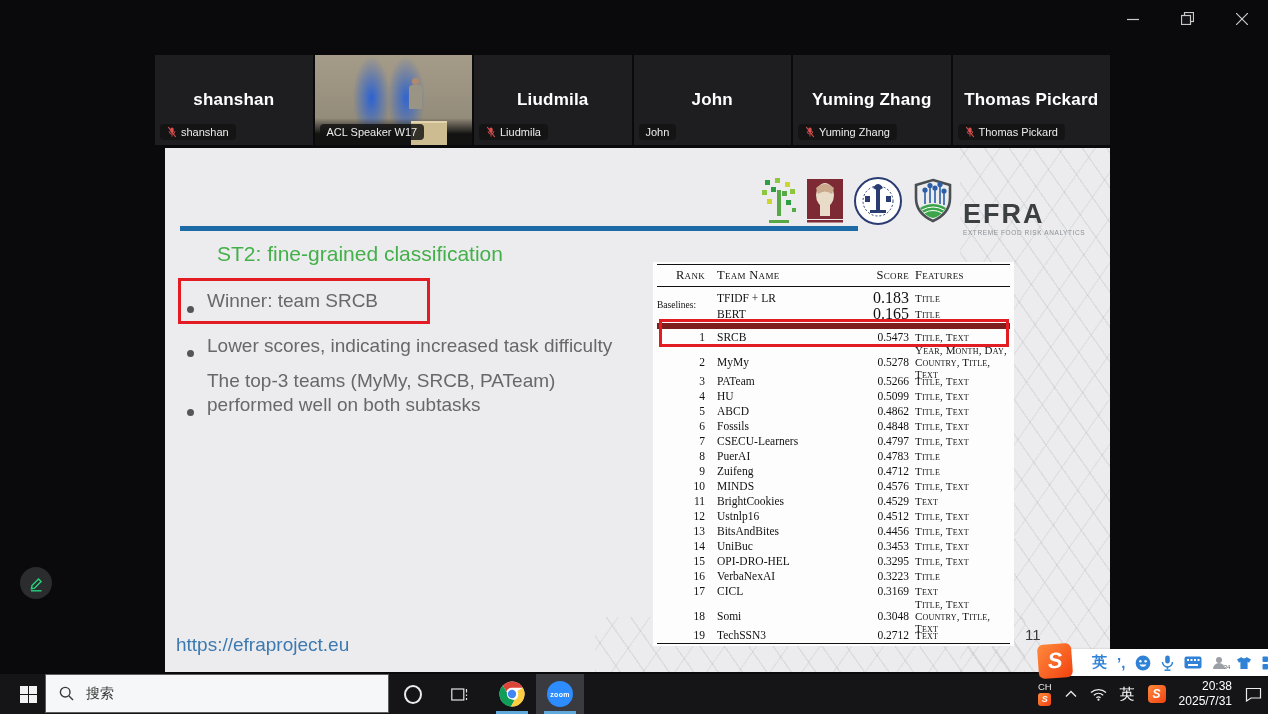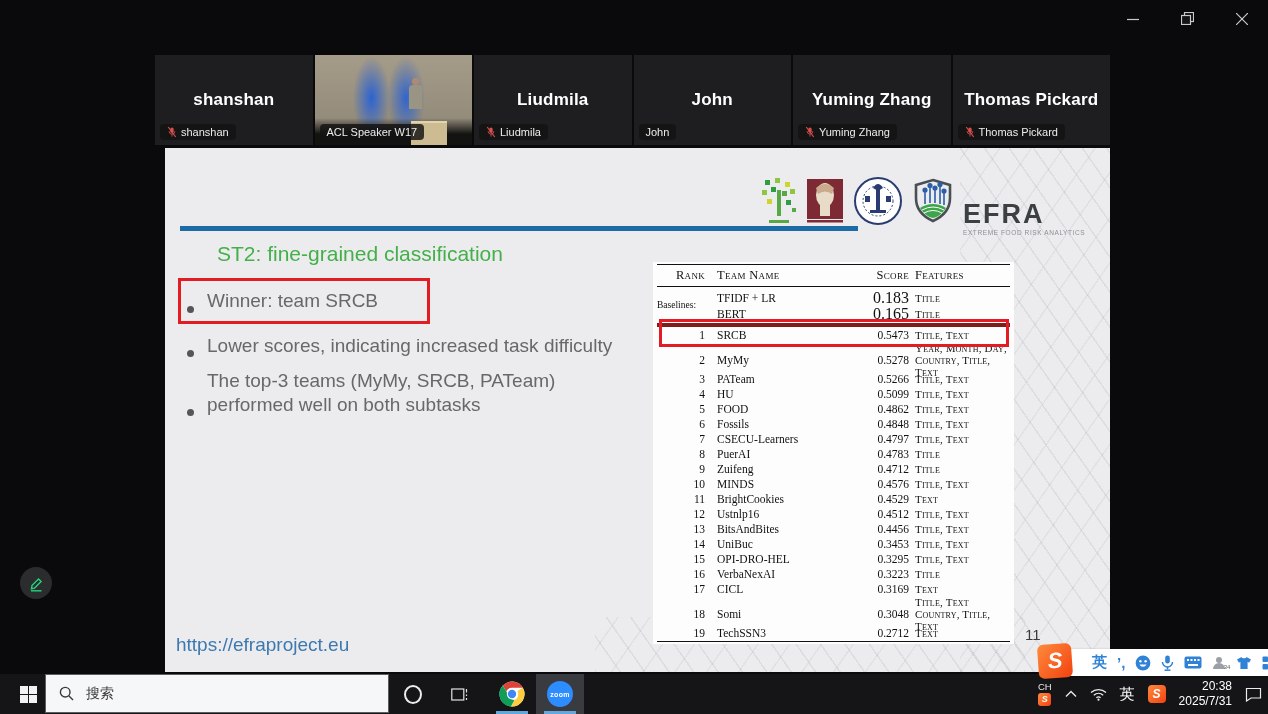--- a/index.html
+++ b/index.html
@@ -63,7 +63,7 @@
   .c-score{text-align:right;}
   .c-feat{font-size:11px;line-height:12px;font-variant:small-caps;letter-spacing:.2px;white-space:pre-line;}
   .c-feat-h{font-variant:small-caps;}
-  .baselines{display:grid;grid-template-columns:54px 1fr;column-gap:6px;padding:2px 0;border-bottom:4px solid #7f1d1d;}
+  .baselines{display:grid;grid-template-columns:54px 1fr;column-gap:6px;padding:2px 0;border-bottom:6px solid #7f1d1d;}
   .bl-label{font-size:9.5px;align-self:center;}
   .bl-row{grid-template-columns:130px 56px 1fr;height:16px;}
   .trow{height:15px;font-size:11.5px;}

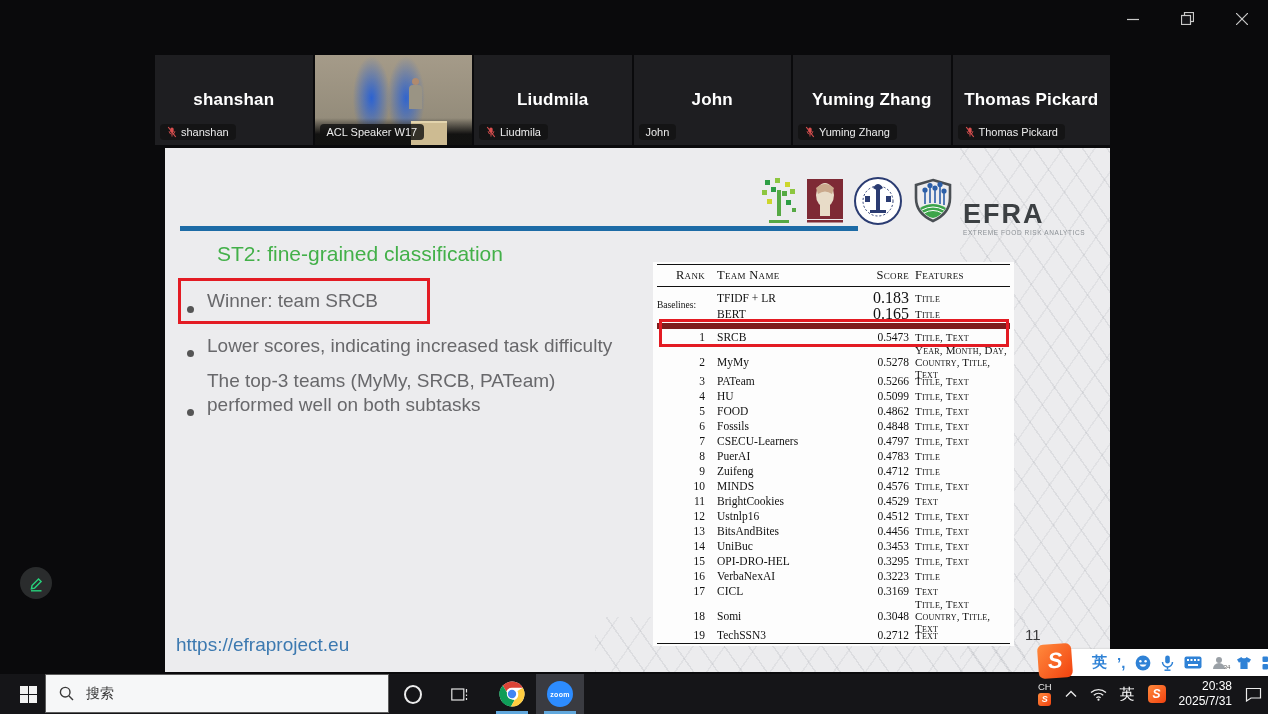--- a/index.html
+++ b/index.html
@@ -337,7 +337,7 @@
           </div>
           <div class="trow">
             <span class="c-rank">5</span>
-            <span class="c-team">FOOD</span>
+            <span class="c-team">ABCD</span>
             <span class="c-score">0.4862</span>
             <span class="c-feat">Title, Text</span>
           </div>

